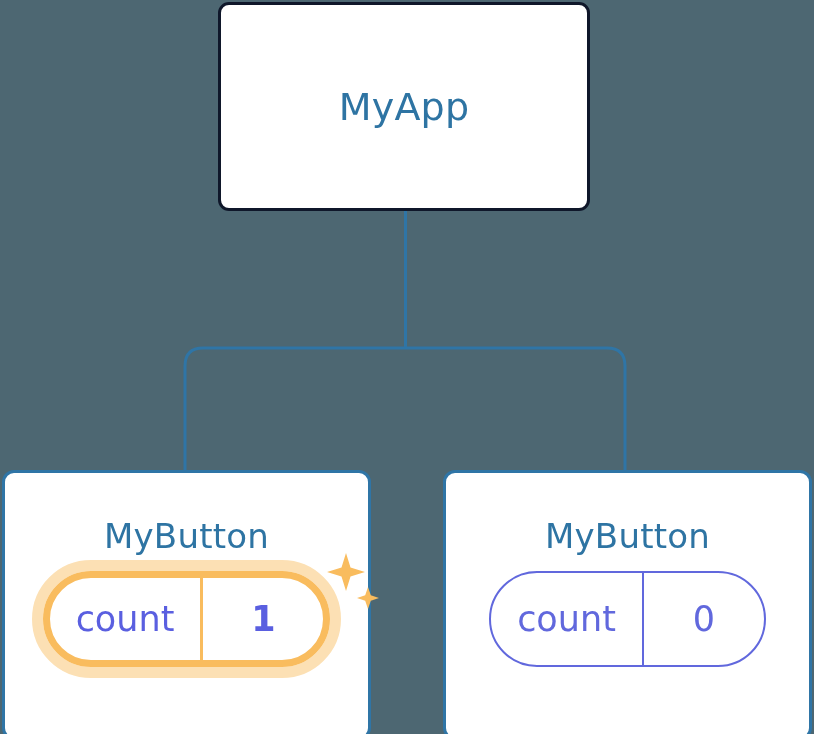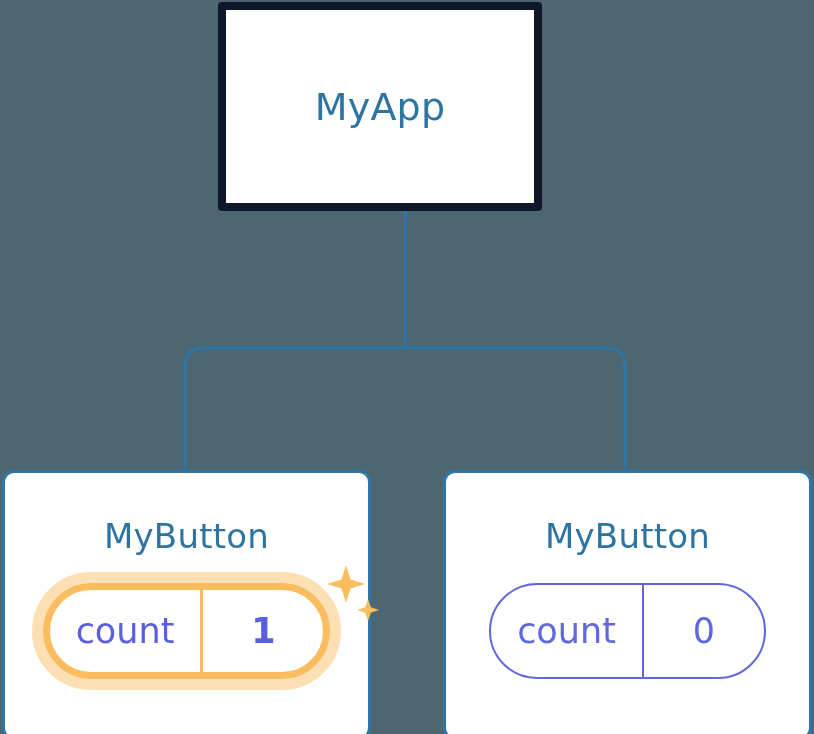--- a/index.html
+++ b/index.html
@@ -37,11 +37,11 @@
     position: absolute;
     left: 218px;
     top: 2px;
-    width: 324px;
+    width: 372px;
     height: 209px;
     background: #ffffff;
-    border: 8px solid #0f172a;
-    border-radius: 4px;
+    border: 3px solid #0f172a;
+    border-radius: 11px;
     box-sizing: border-box;
     display: flex;
     align-items: center;

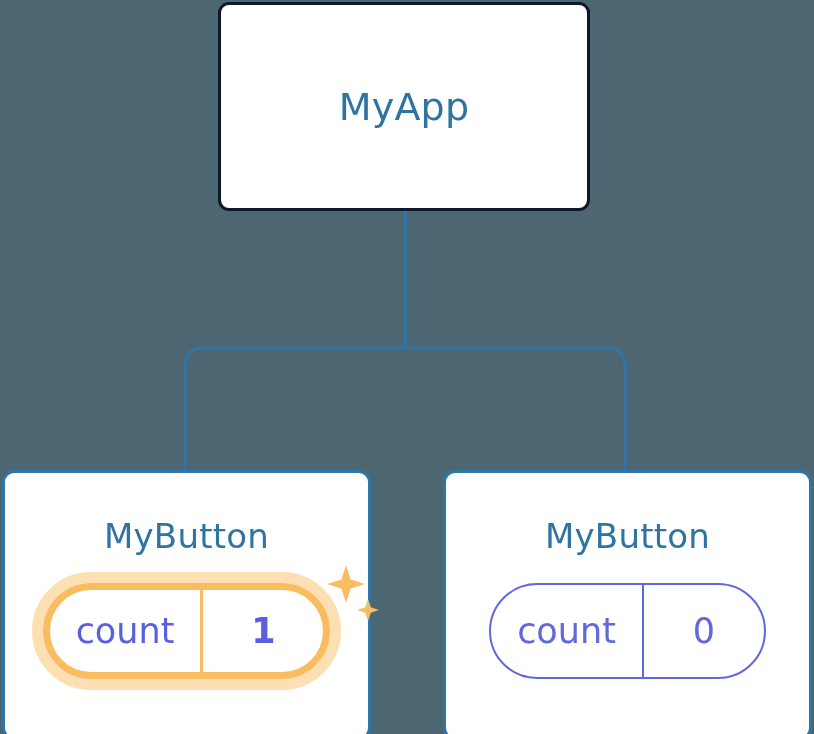--- a/index.html
+++ b/index.html
@@ -88,7 +88,7 @@
   
   .pill-wrap {
     position: relative;
-    margin-top: 30px;
+    margin-top: 18px;
     display: flex;
     align-items: center;
     justify-content: flex-start;

